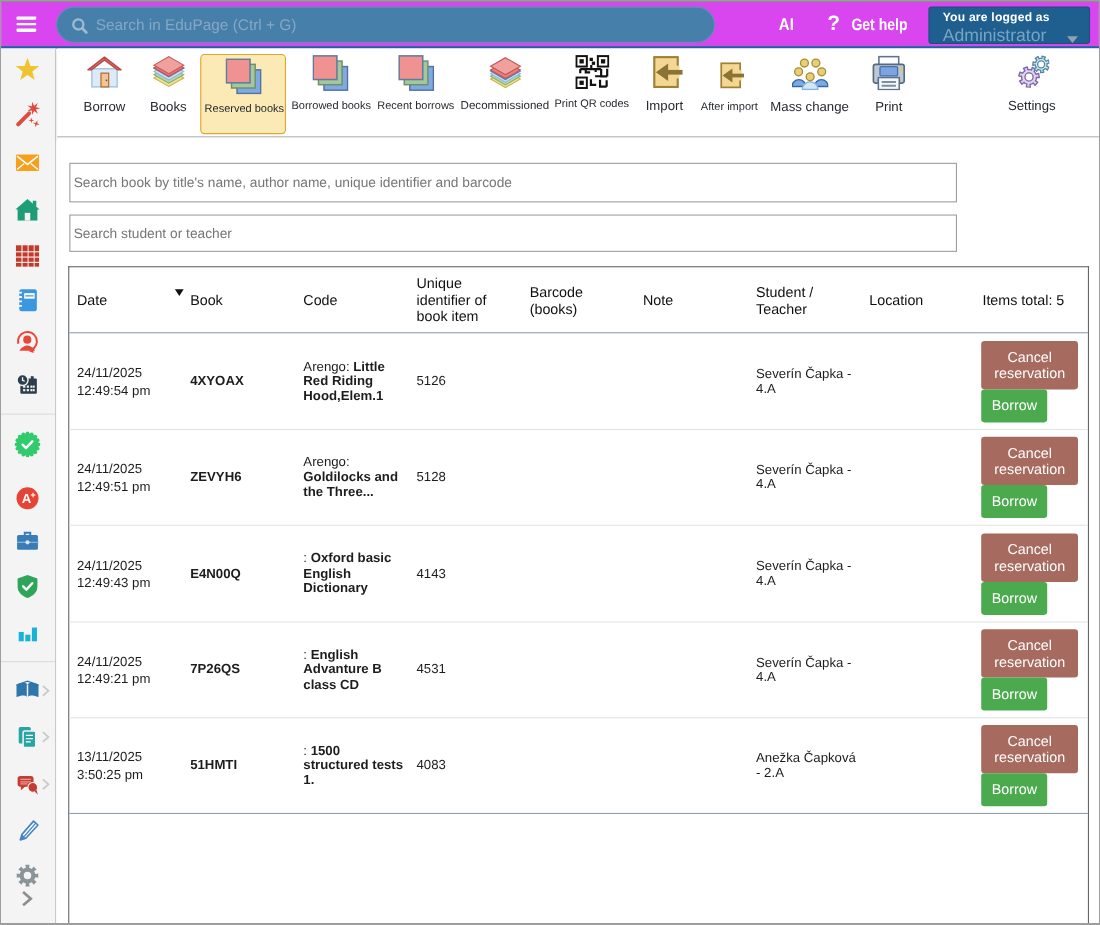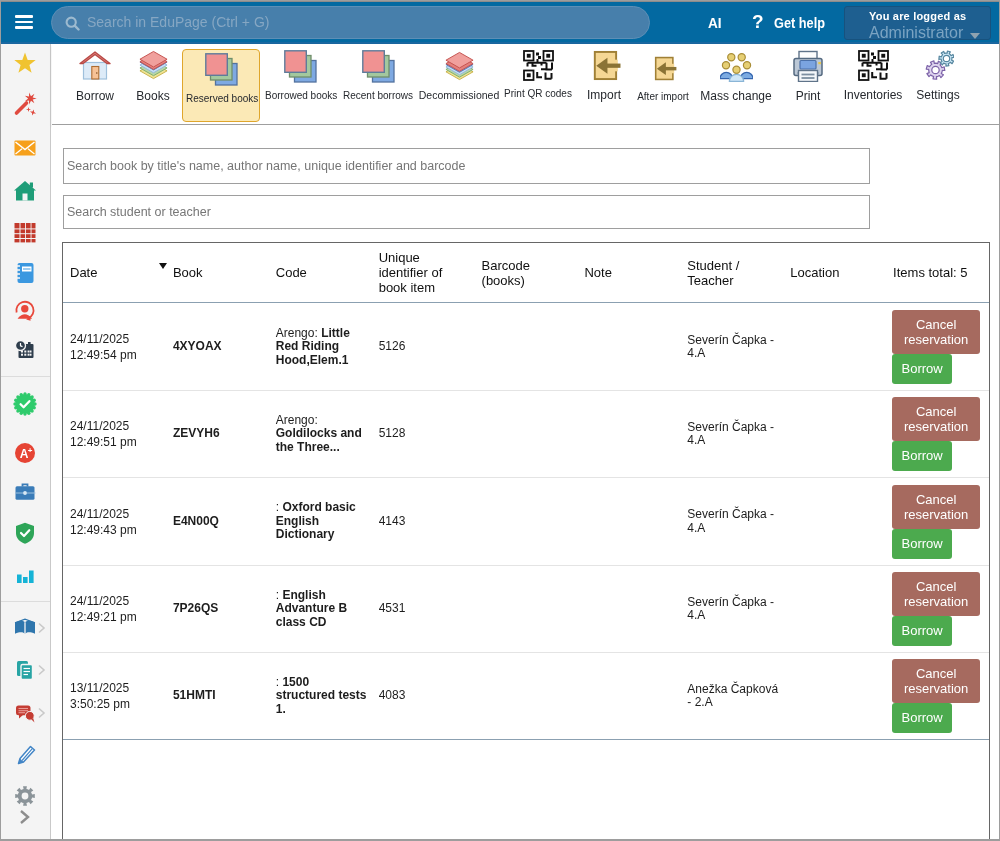--- a/index.html
+++ b/index.html
@@ -5,7 +5,7 @@
 *{margin:0;padding:0;box-sizing:border-box}
 html,body{width:1000px;height:841px;overflow:hidden;background:#fff}
 body{font-family:"Liberation Sans",sans-serif;position:relative;border:1px solid #9d9d9d;border-bottom-width:2px}
-.topbar{position:absolute;left:0;top:0;width:998px;height:43px;background:#0369a1;border-top:1px solid #8c8c8c;border-bottom:2px solid #1a67a0}
+.topbar{position:absolute;left:0;top:0;width:998px;height:43px;background:#d946ef;border-top:1px solid #8c8c8c;border-bottom:2px solid #1a67a0}
 .burger{position:absolute;left:14px;top:13px;width:18px;height:14px}
 .burger div{height:2.6px;background:#fff;border-radius:1px;margin-bottom:3px}
 .sbox{position:absolute;left:50px;top:4px;width:599px;height:33px;background:#477fab;border:1px solid #5d8fb6;border-radius:17px;color:#86a7c3;font-size:14px;line-height:31px;padding-left:35px}

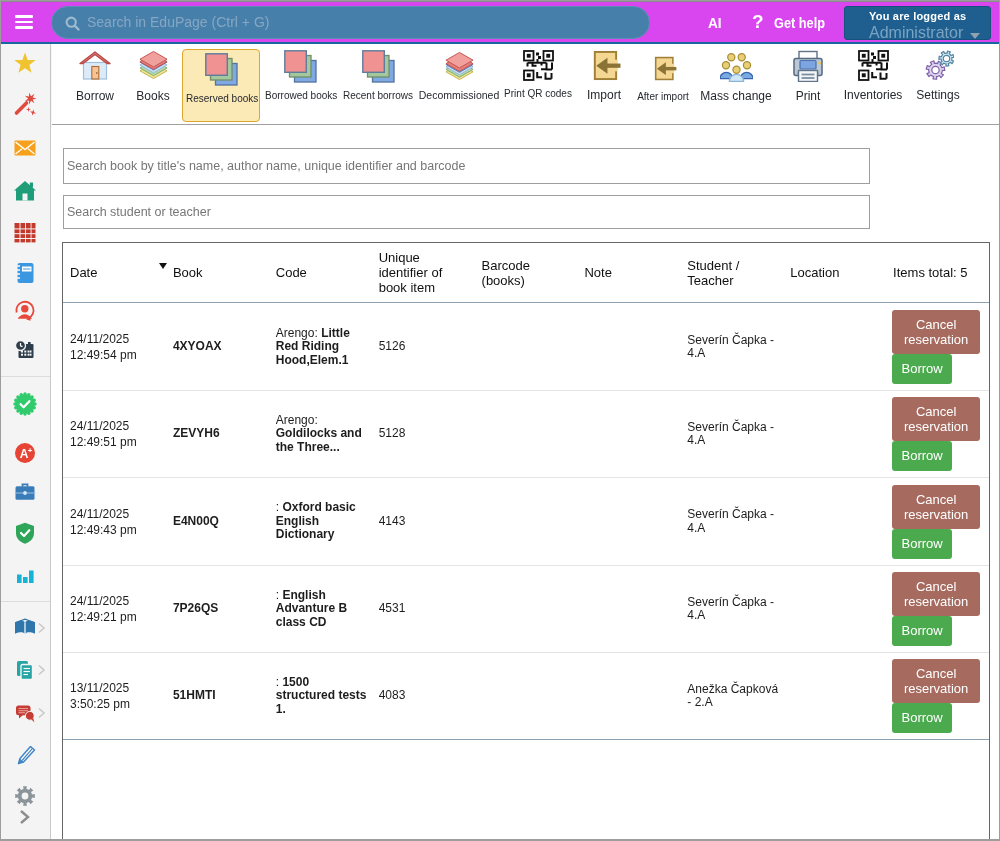--- a/index.html
+++ b/index.html
@@ -13,7 +13,7 @@
 .ai{position:absolute;left:707px;top:12px;color:#fff;font-weight:bold;font-size:15.5px;transform:scaleX(.88);transform-origin:left}
 .qm{position:absolute;left:751px;top:9px;color:#fff;font-weight:bold;font-size:19px}
 .ghelp{position:absolute;left:773px;top:12px;color:#fff;font-weight:bold;font-size:15px;transform:scaleX(.85);transform-origin:left}
-.logged{position:absolute;left:843px;top:4px;width:147px;height:34px;background:#1e5f90;border:1px solid #17527e;border-radius:3px;padding:3px 0 0 24px}
+.logged{position:absolute;left:843px;top:4px;width:147px;height:34px;background:#1e5f90;border:1px solid #17527e;border-radius:3px;padding:3px 0 0 12px}
 .logged .l1{color:#fff;font-weight:bold;font-size:11px;letter-spacing:.2px}
 .logged .l2{color:#7aa3c2;font-size:16px;margin-top:2px}
 .logged .arr{position:absolute;right:10px;top:26px;width:0;height:0;border-left:5.5px solid transparent;border-right:5.5px solid transparent;border-top:6px solid #8fa2b0}

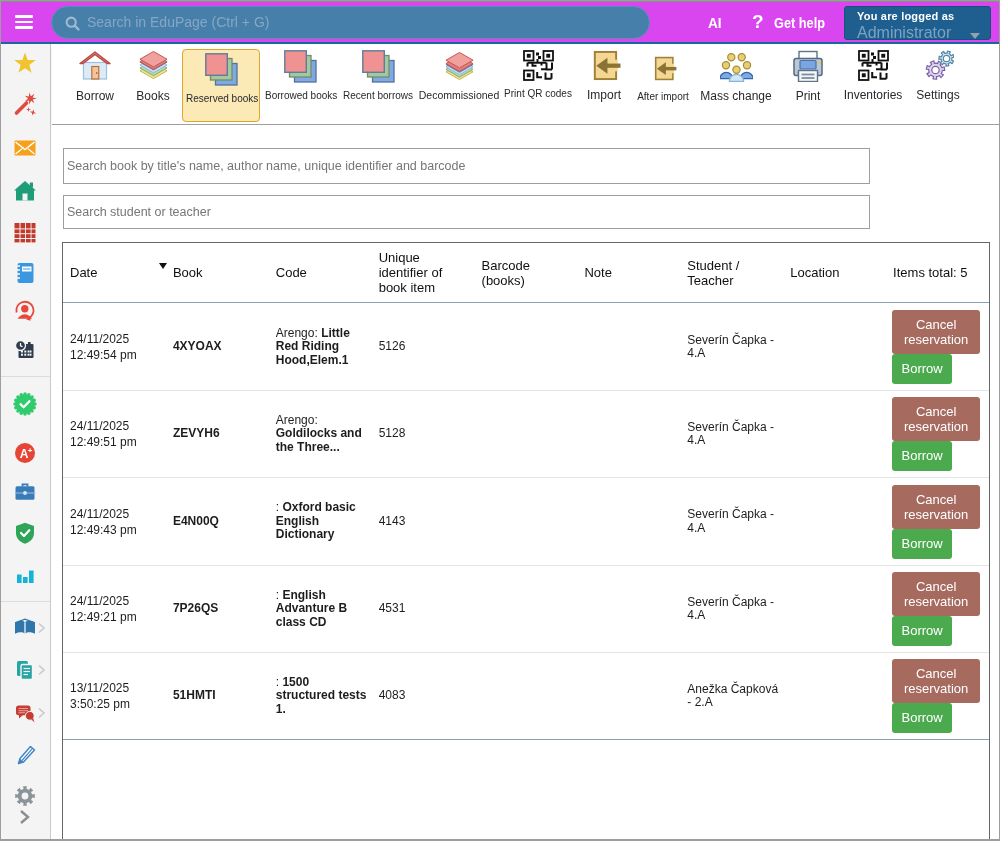--- a/index.html
+++ b/index.html
@@ -365,26 +365,6 @@
       </svg>
   <span class="lbl">Print</span>
 </div>
-<div class="titem" style="left:787px;width:68px">
-  <svg width="31" height="31" viewBox="0 0 31 31">
-        <g fill="none" stroke="#111" stroke-width="1.8">
-          <rect x="1" y="1" width="9.5" height="9.5"></rect>
-          <rect x="20.5" y="1" width="9.5" height="9.5"></rect>
-          <rect x="1" y="20.5" width="9.5" height="9.5"></rect>
-        </g>
-        <g fill="#111">
-          <rect x="3.8" y="3.8" width="3.9" height="3.9"></rect>
-          <rect x="23.3" y="3.8" width="3.9" height="3.9"></rect>
-          <rect x="3.8" y="23.3" width="3.9" height="3.9"></rect>
-          <rect x="13" y="2.5" width="3" height="3"></rect>
-          <rect x="15" y="6" width="3" height="3"></rect>
-        </g>
-        <g fill="none" stroke="#111" stroke-width="2">
-          <path d="M14.5,9 V12.8 M4.5,12.8 H23.5 M4.5,12.8 V16.5 M9.5,12.8 V15.8 H13.5 M23.5,12.8 V19.5 H29 M29,12.5 V19.5 M18.5,12.8 V15.5 M18,19.3 H23.5 M14.2,22 V27.2 H19 M22.5,22.5 V28.8 H28.5 M28.5,23 V28.8"></path>
-        </g>
-      </svg>
-  <span class="lbl">Inventories</span>
-</div>
 <div class="titem" style="left:860px;width:52px">
   <svg width="32" height="31" viewBox="0 0 32 31">
         <path d="M20.0,22.0 L19.3,23.5 L21.4,24.8 L18.9,27.6 L17.5,25.5 L16.0,26.3 L14.4,26.7 L14.7,29.2 L11.0,28.9 L11.6,26.5 L10.1,25.9 L8.8,24.9 L7.0,26.7 L4.9,23.6 L7.2,22.6 L6.8,21.0 L6.7,19.3 L4.2,19.1 L5.3,15.5 L7.5,16.7 L8.5,15.4 L9.8,14.3 L8.4,12.2 L11.9,10.8 L12.3,13.3 L14.0,13.2 L15.7,13.6 L16.4,11.2 L19.7,13.0 L18.0,14.9 L19.1,16.2 L19.9,17.7 L22.2,16.8 L22.8,20.5 L20.3,20.4 Z" fill="#ded4ee" stroke="#7c62a8" stroke-width="1.2" stroke-linejoin="round"></path>

